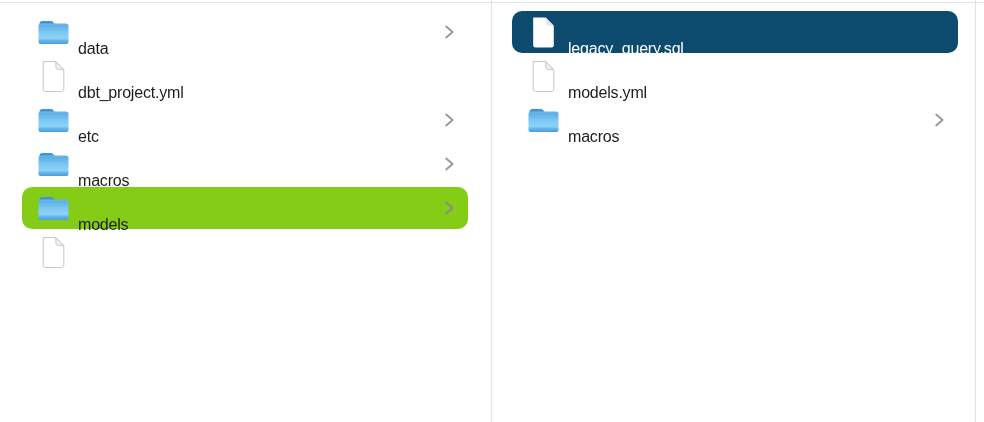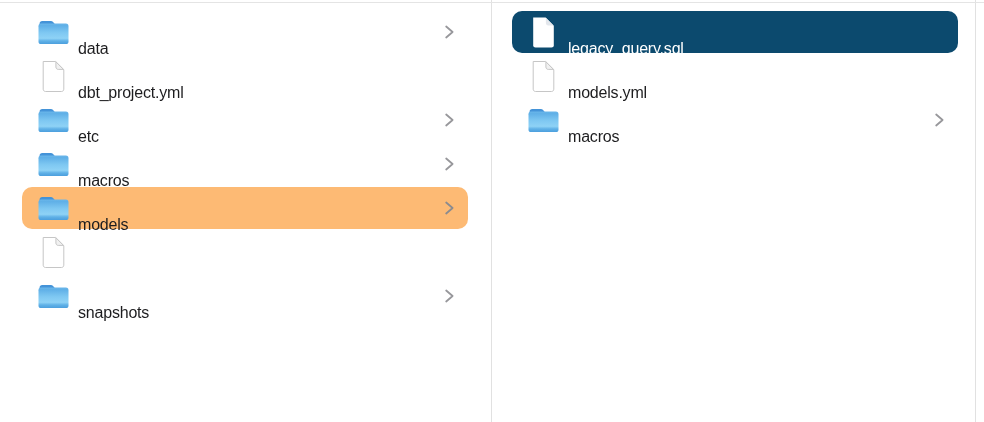--- a/index.html
+++ b/index.html
@@ -47,7 +47,7 @@
   .col-left  .row { margin-left: 22px; margin-right: 23px; }
   .col-right .row { margin-left: 20px; margin-right: 17px; }
 
-  .row.sel-gray { background: #fdba74; }
+  .row.sel-gray { background: #84cc16; }
   .row.sel-blue { background: #0c4a6e; }
 
   .icon {

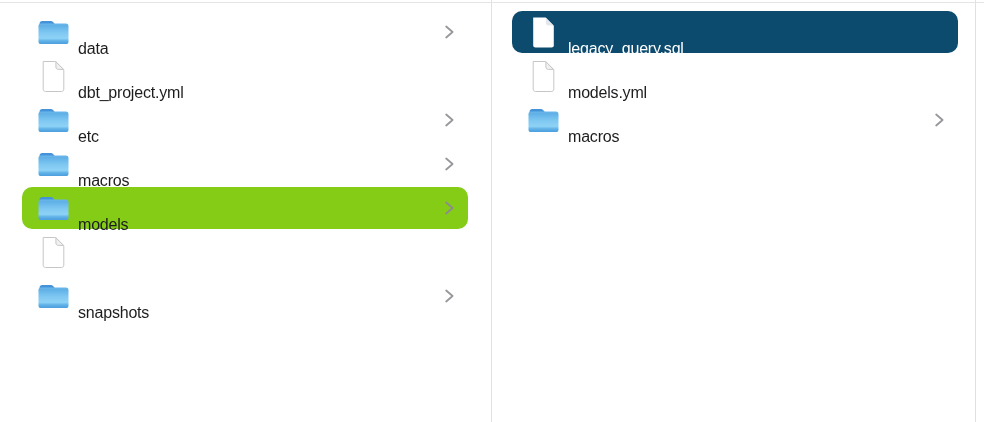--- a/index.html
+++ b/index.html
@@ -186,20 +186,6 @@
       </span>
     </div>
 
-    <div class="row">
-      <span class="icon">
-        <svg width="33" height="26" viewBox="0 0 33 26">
-            <path d="M2.6 6 V4.6 C2.6 3 3.6 2 5.2 2 h8.6 c0.9 0 1.7 0.35 2.3 1 l1.9 2.2 Z" fill="#4493d8"></path>
-            <rect x="1.5" y="4.6" width="30" height="20.4" rx="2.6" fill="url(#folderGrad)"></rect>
-          </svg>
-      </span>
-      <span class="label">snapshots</span>
-      <span class="chev">
-        <svg width="11" height="16" viewBox="0 0 11 16">
-            <path d="M2.2 2.5 l6.4 5.5 -6.4 5.5" fill="none" stroke="#97979b" stroke-width="1.8" stroke-linecap="round" stroke-linejoin="round"></path>
-          </svg>
-      </span>
-    </div>
 
 
   </div>

